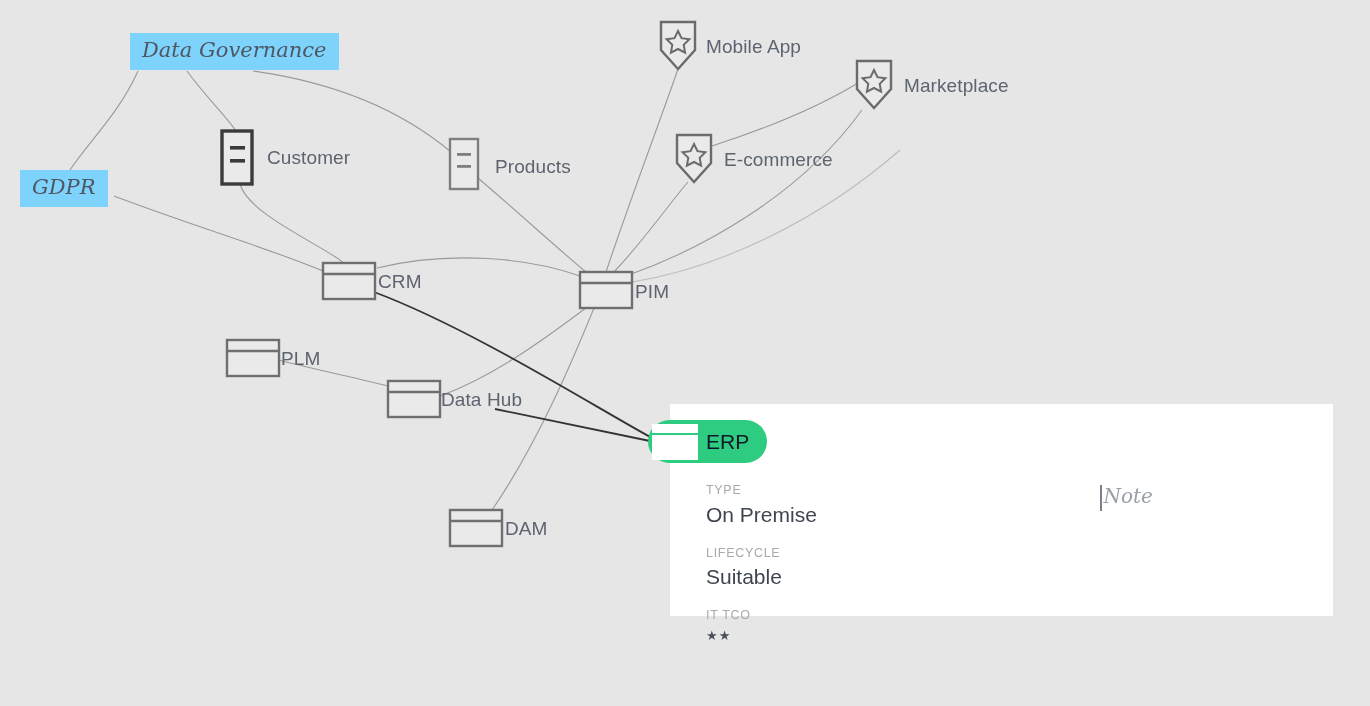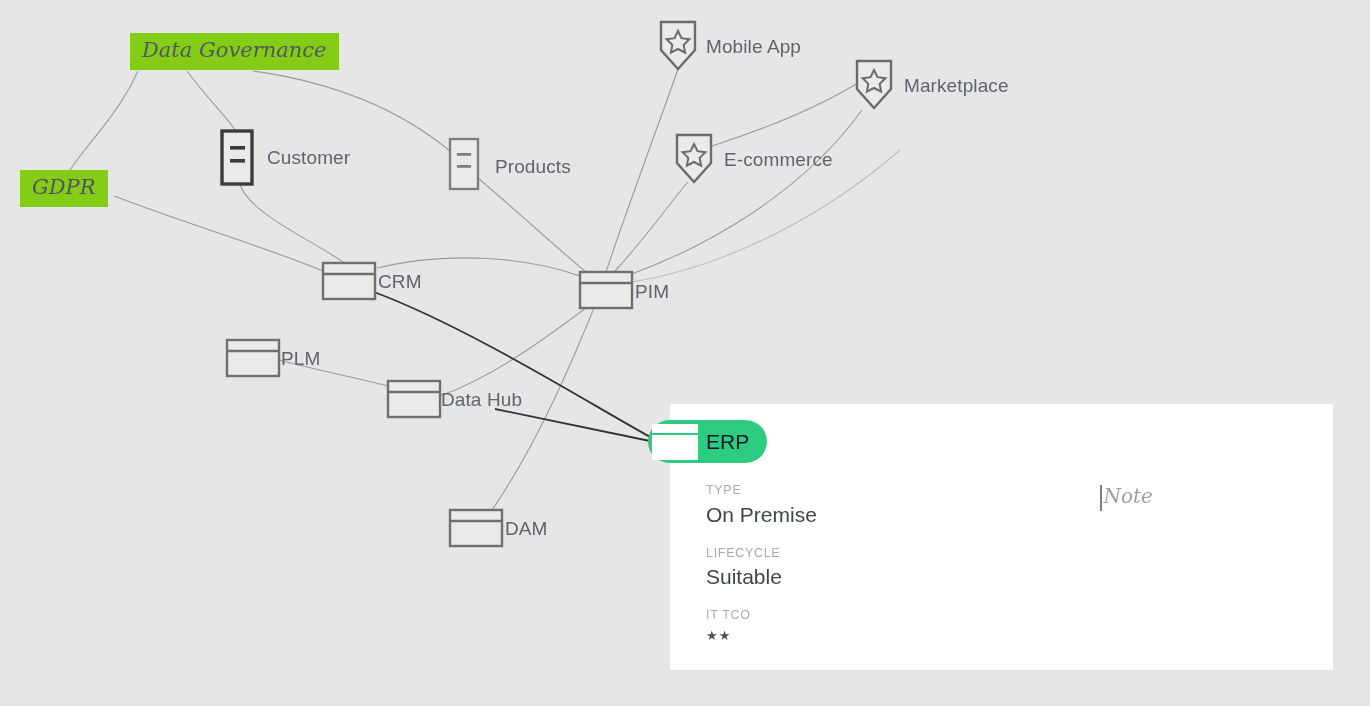--- a/index.html
+++ b/index.html
@@ -46,7 +46,7 @@
   
   .sticky {
     position: absolute;
-    background: #84cc16;
+    background: #7dd3fc;
     color: #4f5661;
     font-family: "DejaVu Serif", serif;
     font-style: italic;

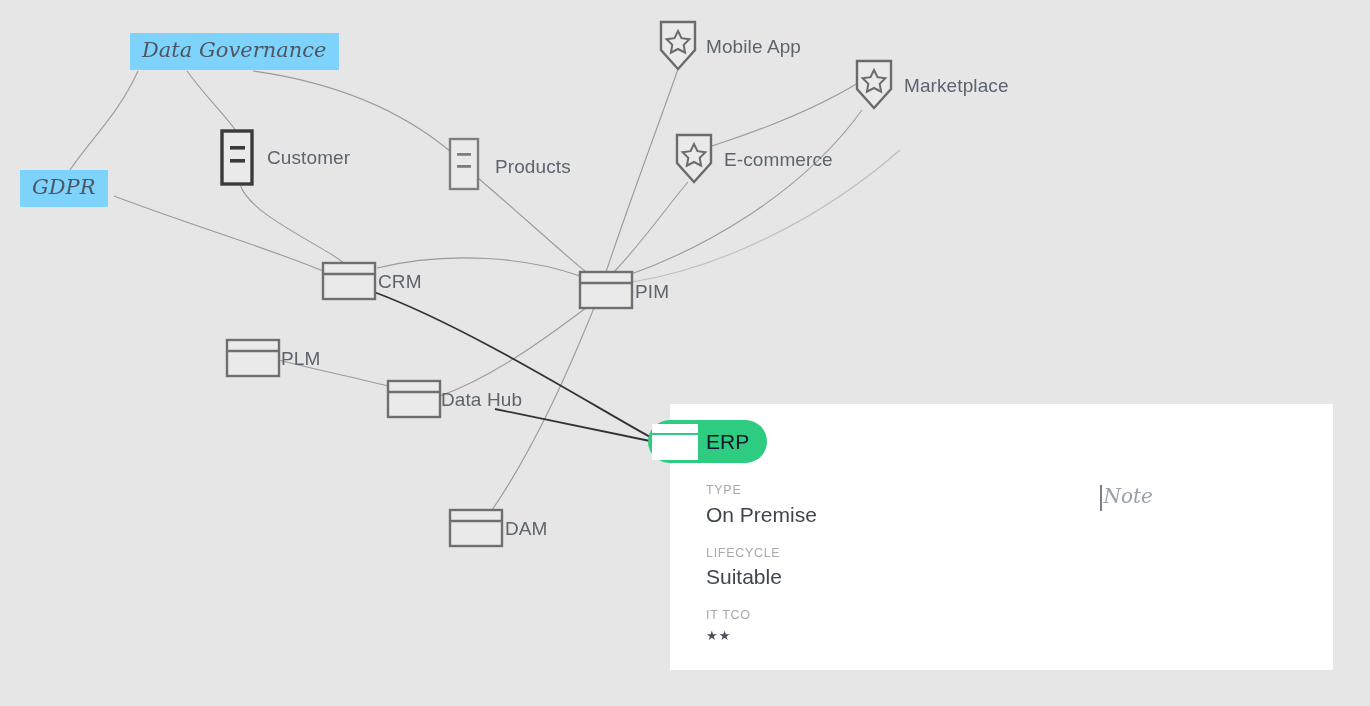--- a/index.html
+++ b/index.html
@@ -109,7 +109,7 @@
     left: 670px;
     top: 404px;
     width: 663px;
-    height: 266px;
+    height: 212px;
     background: #ffffff;
     box-sizing: border-box;
   }

